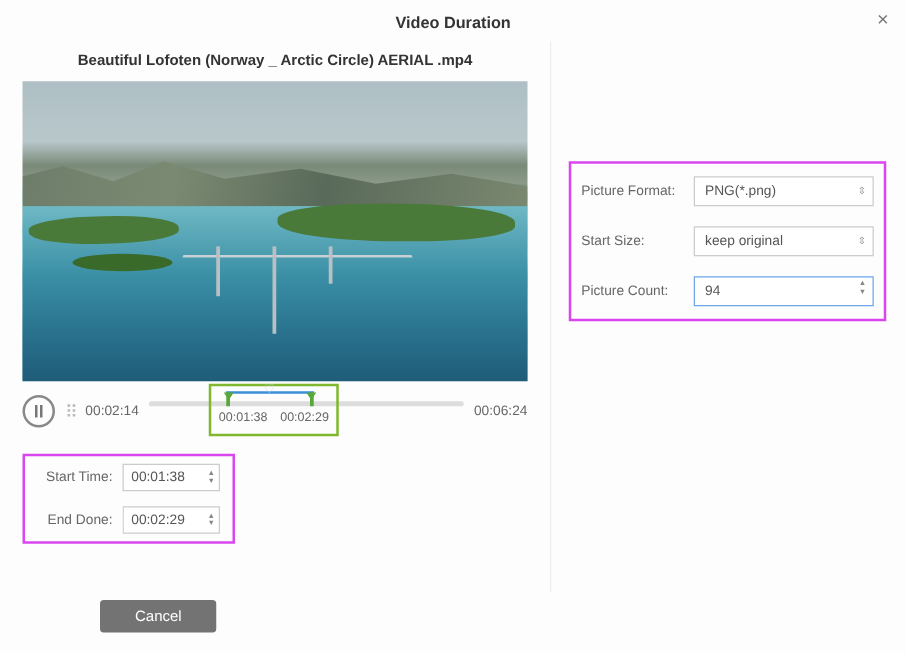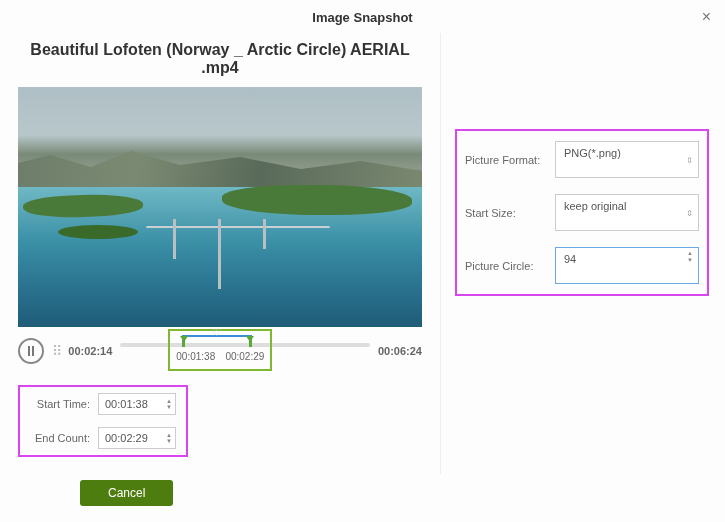--- a/index.html
+++ b/index.html
@@ -188,7 +188,7 @@
 
 <div class="window">
   <div class="titlebar">
-    <span class="title">Image Snapshot</span>
+    <span class="title">Video Duration</span>
     <span class="close-x">×</span>
   </div>
 

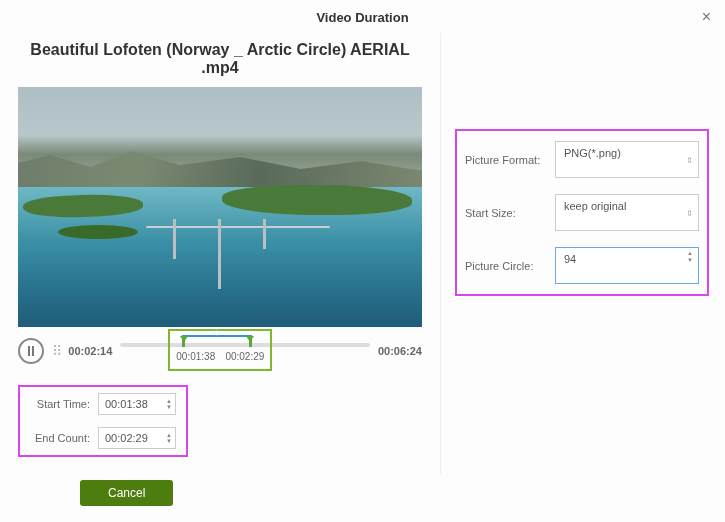--- a/index.html
+++ b/index.html
@@ -45,7 +45,7 @@
     .filename {
       text-align: center;
       font-weight: bold;
-      font-size: 16px;
+      font-size: 12px;
       color: #333;
       margin-bottom: 10px;
     }

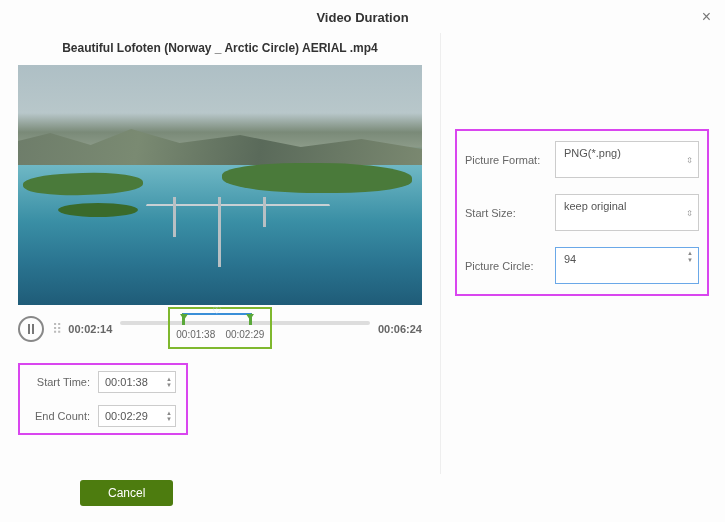--- a/index.html
+++ b/index.html
@@ -157,7 +157,7 @@
     .opt-row { display:flex; align-items:center; gap:6px; }
     .opt-row label { width:84px; color:#666; font-size:11px; }
     .opt-row .sel, .opt-row .num {
-      flex:1; border:1px solid #ccc; padding:5px 18px 18px 8px;
+      flex:1; border:1px solid #ccc; padding:5px 18px 5px 8px;
       font-size:11px; color:#555; position:relative; background:#fff;
     }
     .opt-row .num { border-color:#6aa8e8; }

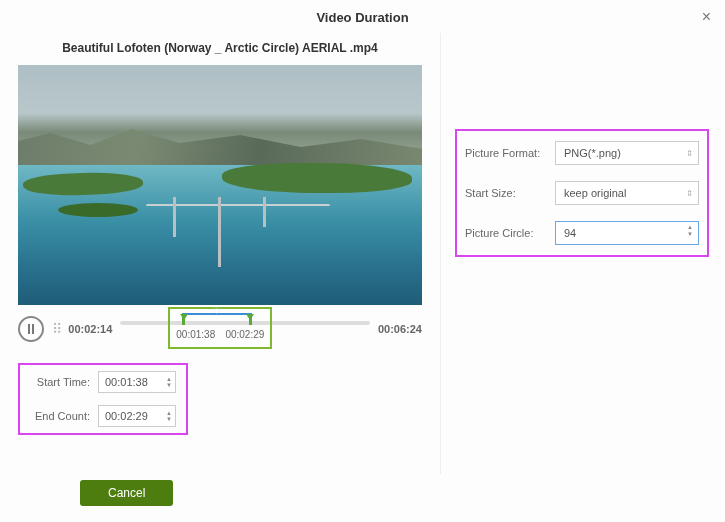--- a/index.html
+++ b/index.html
@@ -278,7 +278,7 @@
           </div>
         </div>
         <div class="opt-row">
-          <label>Picture Circle:</label>
+          <label>Picture Count:</label>
           <div class="num">
             <span>94</span>
             <div class="spin">

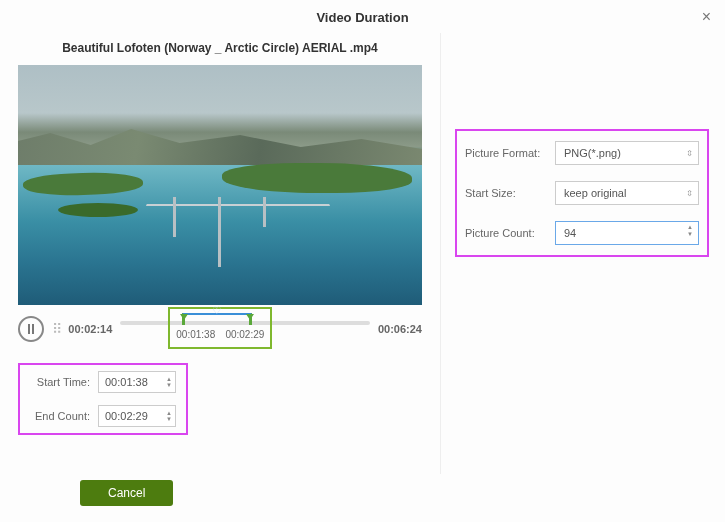--- a/index.html
+++ b/index.html
@@ -95,7 +95,7 @@
     .playbtn span { display:flex; gap:2px; }
     .playbtn .bar { width:2px; height:10px; background:#777; }
     .grip { color:#bbb; font-size:14px; letter-spacing:-2px; }
-    .time-lbl { font-size: 11px; color: #666; font-weight: bold; }
+    .time-lbl { font-size: 11px; color: #666; }
     .track-wrap { flex:1; position:relative; height:32px; }
     .track { position:absolute; top:8px; left:0; right:0; height:4px; background:#ddd; border-radius:2px; }
     .range-sel {

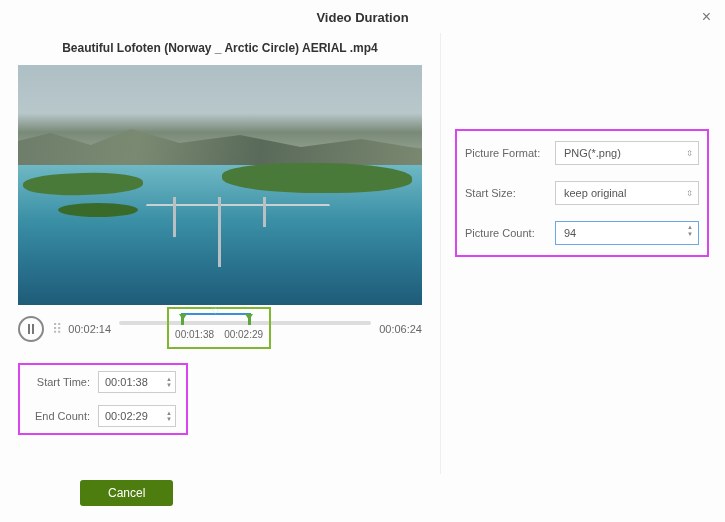--- a/index.html
+++ b/index.html
@@ -124,7 +124,7 @@
     .hl-box-timeline { position:absolute; border:2px solid #7fb82e; }
 
     .time-controls {
-      display:flex; gap:28px; margin-top:18px; align-items:flex-start;flex-direction:column;
+      display:flex; gap:28px; margin-top:18px; align-items:center;
     }
     .time-inputs {
       display:flex; flex-direction:column; gap:12px; padding:6px 10px;

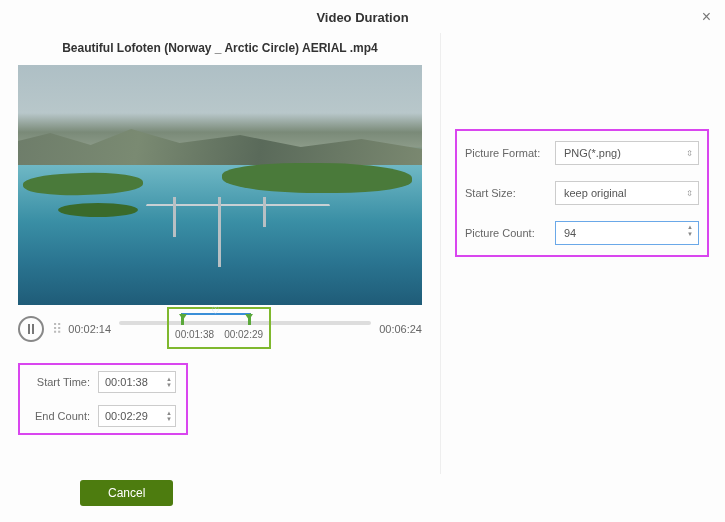--- a/index.html
+++ b/index.html
@@ -247,7 +247,7 @@
             </div>
           </div>
           <div class="field-row">
-            <label>End Count:</label>
+            <label>End Done:</label>
             <div class="stepper">
               <input value="00:02:29" style="">
               <div class="arrows">

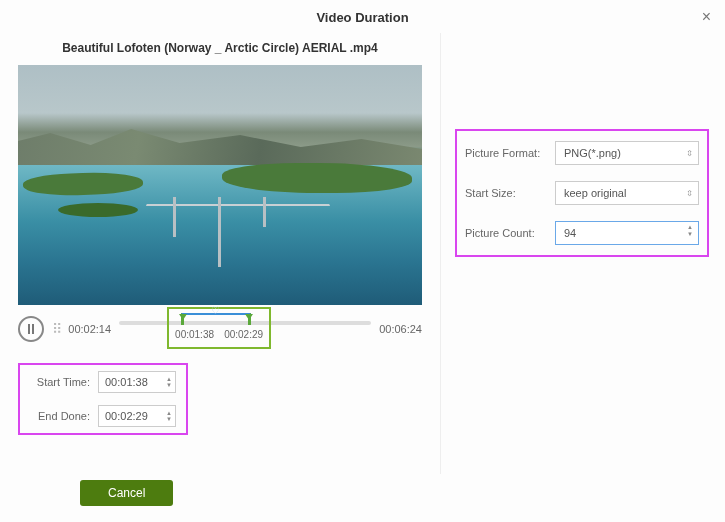--- a/index.html
+++ b/index.html
@@ -180,7 +180,7 @@
       padding: 6px 28px; border-radius:3px; font-size:12px;
       cursor:pointer; border:none;
     }
-    .btn-cancel { background:#4d7c0f; color:#fff; }
+    .btn-cancel { background:#737373; color:#fff; }
     .btn-done { background:#2a8fe8; color:#fff; padding:6px 34px; }
   </style>
 </head>

